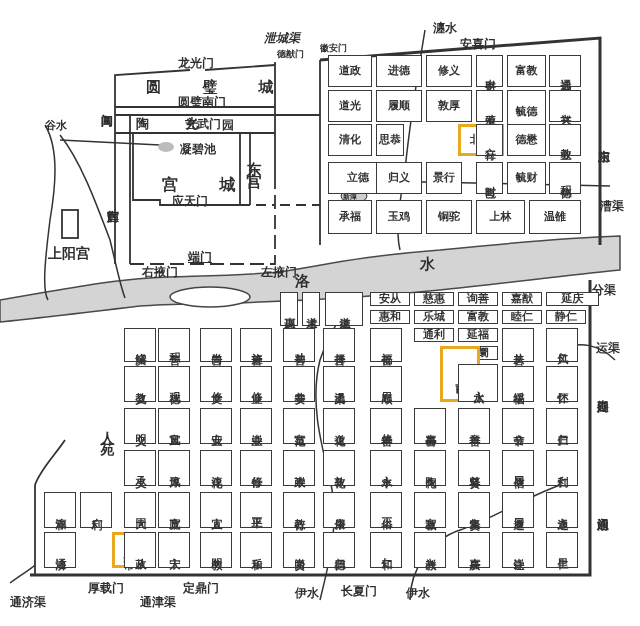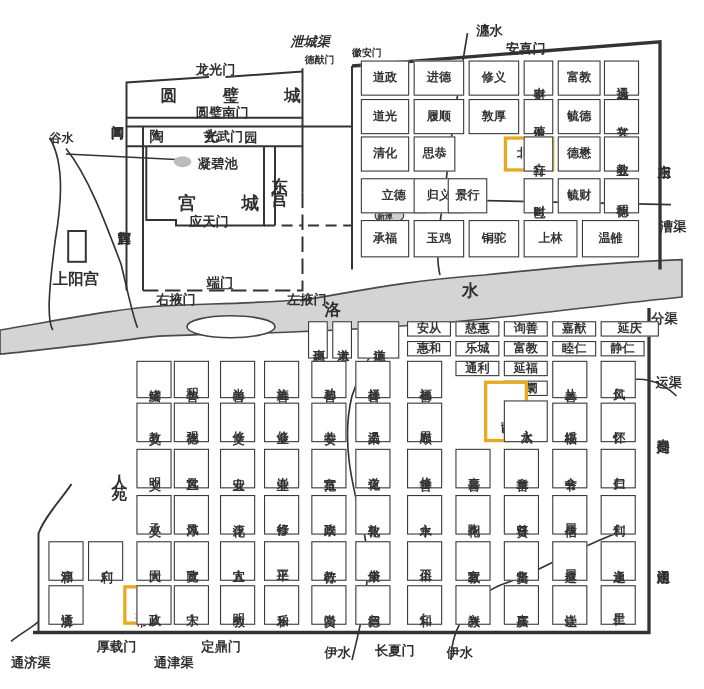--- a/index.html
+++ b/index.html
@@ -114,7 +114,7 @@
     <div class="ward" style="left: 376px; top: 90px; width: 46px; height: 32px;">履顺</div>
     <div class="ward" style="left: 426px; top: 90px; width: 46px; height: 32px;">敦厚</div>
     <div class="ward v" style="left: 476px; top: 90px; width: 27px; height: 32px;">殖业</div>
-    <div class="ward" style="left: 507px; top: 90px; width: 39px; height: 32px;">毓德</div>
+    <div class="ward" style="left: 507px; top: 90px; width: 39px; height: 44px;">毓德</div>
     <div class="ward v" style="left: 549px; top: 90px; width: 32px; height: 32px;">兴艺</div>
     <div class="ward" style="left: 328px; top: 124px; width: 44px; height: 32px;">清化</div>
     <div class="ward" style="left: 376px; top: 124px; width: 38px; height: 32px;">思恭</div>

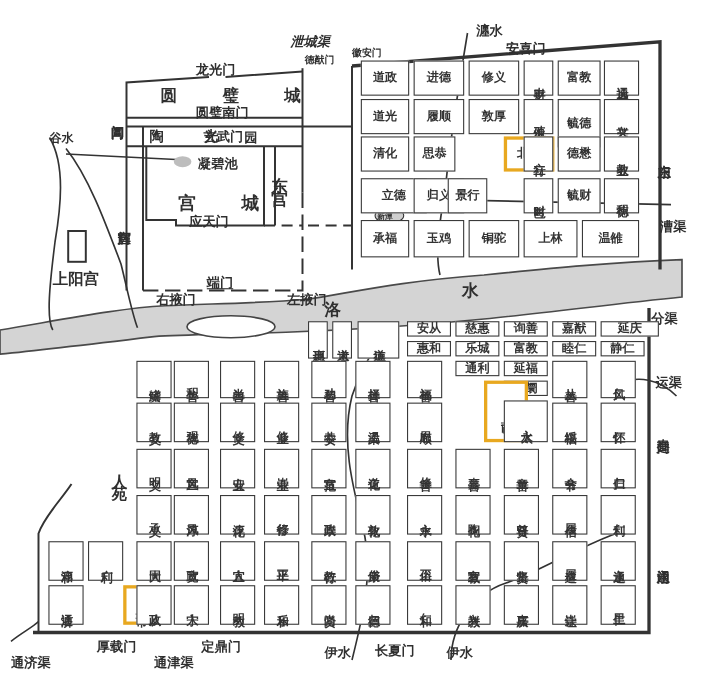--- a/index.html
+++ b/index.html
@@ -117,7 +117,7 @@
     <div class="ward" style="left: 507px; top: 90px; width: 39px; height: 44px;">毓德</div>
     <div class="ward v" style="left: 549px; top: 90px; width: 32px; height: 32px;">兴艺</div>
     <div class="ward" style="left: 328px; top: 124px; width: 44px; height: 32px;">清化</div>
-    <div class="ward" style="left: 376px; top: 124px; width: 38px; height: 32px;">思恭</div>
+    <div class="ward" style="left: 376px; top: 124px; width: 28px; height: 32px;">思恭</div>
     <div class="ward market" style="left: 426px; top: 124px; width: 46px; height: 32px;">北市</div>
     <div class="ward v" style="left: 476px; top: 124px; width: 27px; height: 32px;">立行</div>
     <div class="ward" style="left: 507px; top: 124px; width: 39px; height: 32px;">德懋</div>

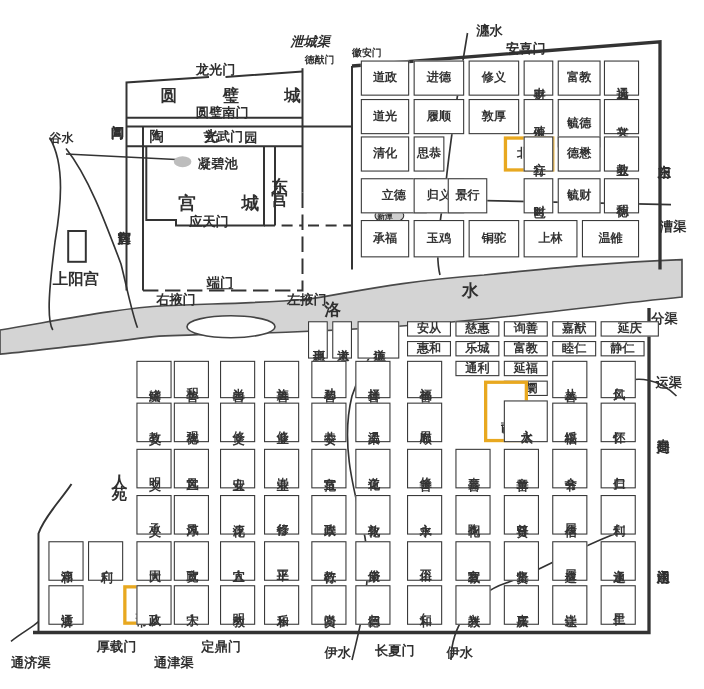--- a/index.html
+++ b/index.html
@@ -124,7 +124,7 @@
     <div class="ward v" style="left: 549px; top: 124px; width: 32px; height: 32px;">教业</div>
     <div class="ward" style="left: 328px; top: 162px; width: 60px; height: 32px;">立德</div>
     <div class="ward" style="left: 376px; top: 162px; width: 46px; height: 32px;">归义</div>
-    <div class="ward" style="left: 407px; top: 162px; width: 36px; height: 32px;">景行</div>
+    <div class="ward" style="left: 426px; top: 162px; width: 36px; height: 32px;">景行</div>
     <div class="ward v" style="left: 476px; top: 162px; width: 27px; height: 32px;">时邕</div>
     <div class="ward" style="left: 507px; top: 162px; width: 39px; height: 32px;">毓财</div>
     <div class="ward v" style="left: 549px; top: 162px; width: 32px; height: 32px;">积德</div>

